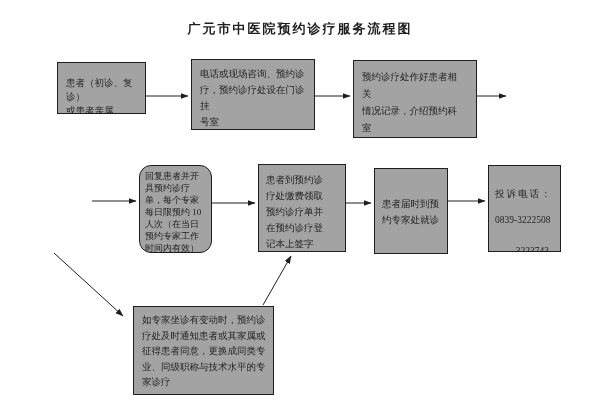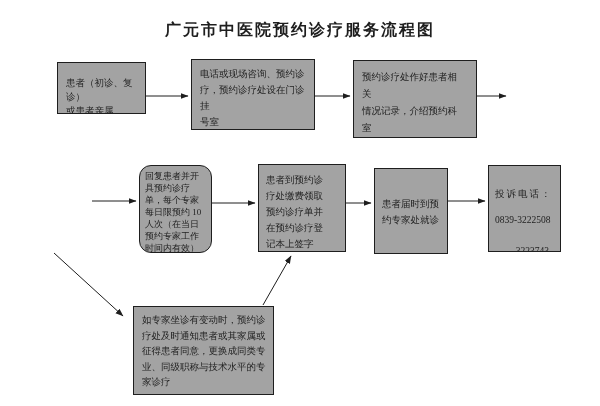--- a/index.html
+++ b/index.html
@@ -10,7 +10,7 @@
   .arrow { stroke:var(--ink,#1e1e1e); stroke-width:1; fill:none; }
   .arrowhead { fill:var(--ink,#1e1e1e); }
   .title { position:absolute; top:20px; left:0; right:0; text-align:center;
-           font-size:16px; font-weight:bold; letter-spacing:2px; color:var(--ink,#1e1e1e); }
+           font-size:13px; font-weight:bold; letter-spacing:2px; color:var(--ink,#1e1e1e); }
   .box { position:absolute; background:#a3a3a3; border:1px solid var(--ink,#1e1e1e);
          color:var(--ink,#1e1e1e); font-size:9.5px; white-space:pre-line; overflow:hidden; }
   .b1 { left:57px;  top:62px;  width:89px;  height:52px; padding:13px 4px 0 8px; line-height:14px; }

